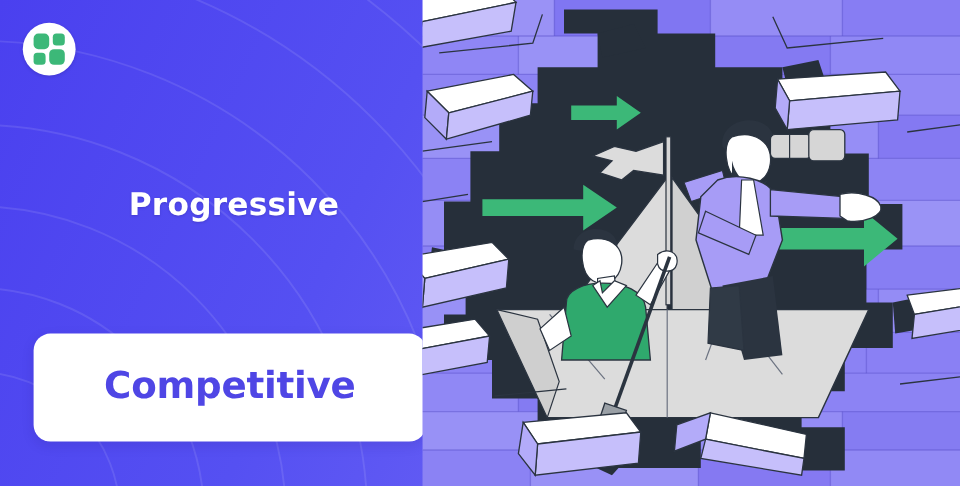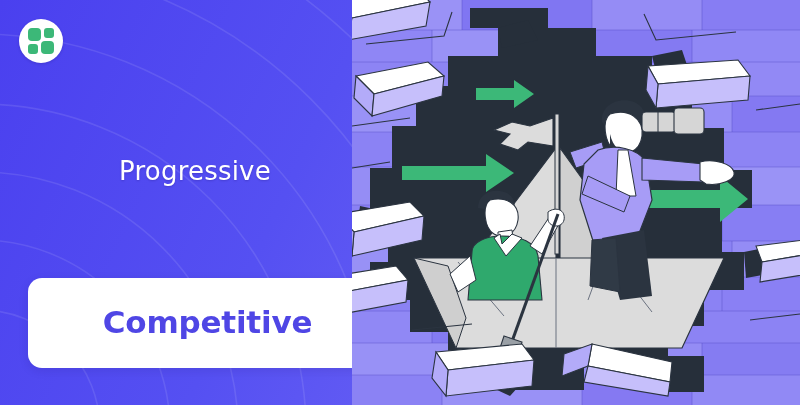--- a/index.html
+++ b/index.html
@@ -40,7 +40,7 @@
     position:absolute;left:0;top:156px;width:390px;
     text-align:center;
     color:#ffffff;
-    font-size:26px;font-weight:normal;
+    font-size:26px;font-weight:bold;
     letter-spacing:.2px;
     text-shadow:0 1px 2px rgba(30,20,110,.25);
   }

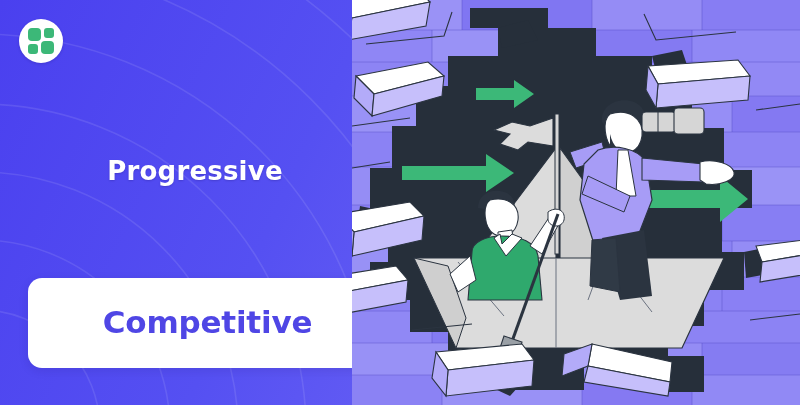--- a/index.html
+++ b/index.html
@@ -52,7 +52,7 @@
     background:#ffffff;
     border-radius:14px;
     box-shadow:0 3px 10px rgba(35,20,120,.14);
-    display:flex;align-items:center;justify-content:center;padding-left:16px;
+    display:flex;align-items:center;justify-content:center;
   }
   .title-card .title{
     color:#4f46e5;

